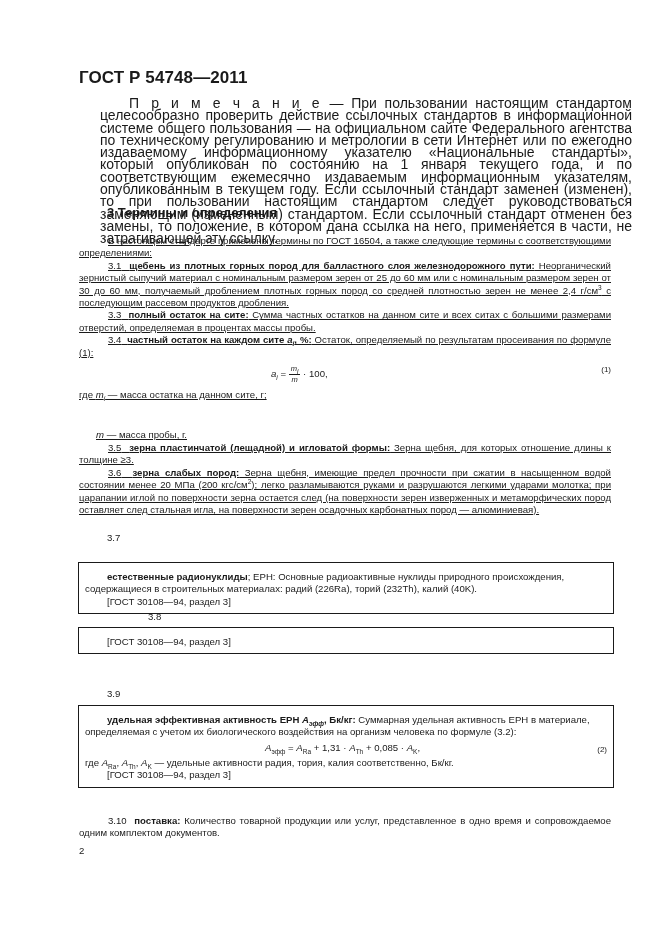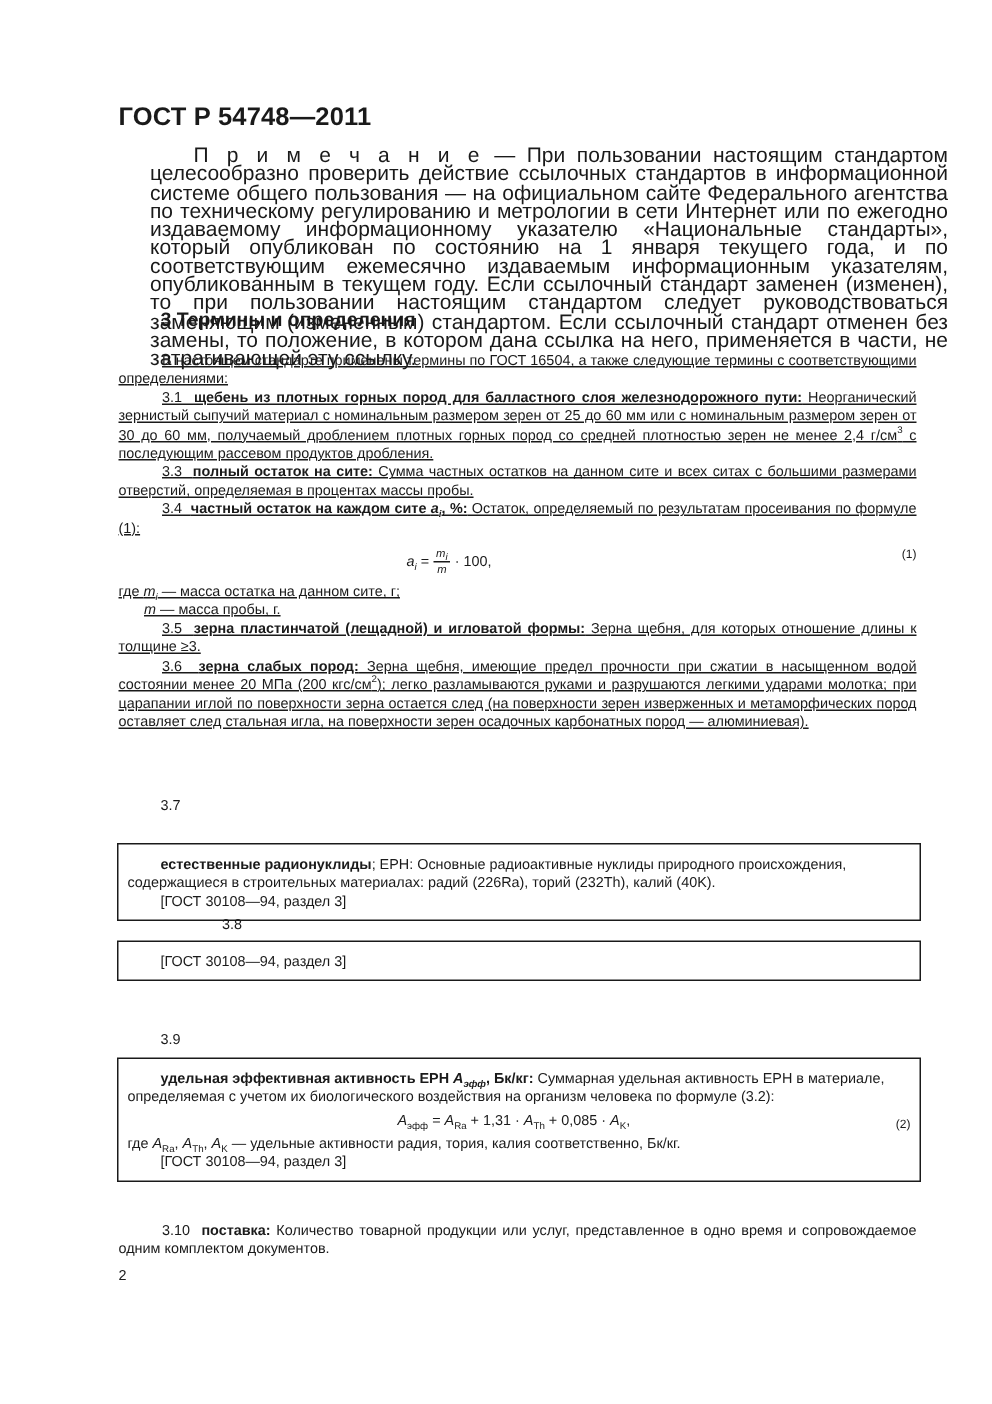--- a/index.html
+++ b/index.html
@@ -16,7 +16,7 @@
   .note { font-size: 14px; line-height: 12.3px; text-align: justify; top: 97px; margin-left: 21px; }
   p { margin: 0; text-align: justify; }
   .ind { text-indent: 29px; }
-  .ind2 { text-indent: 17px; }
+  .ind2 { text-indent: 17px; margin-top: 28px; }
   .sp { letter-spacing: 2.2px; }
   .sect {
     position: absolute; left: 107px; top: 205px;

